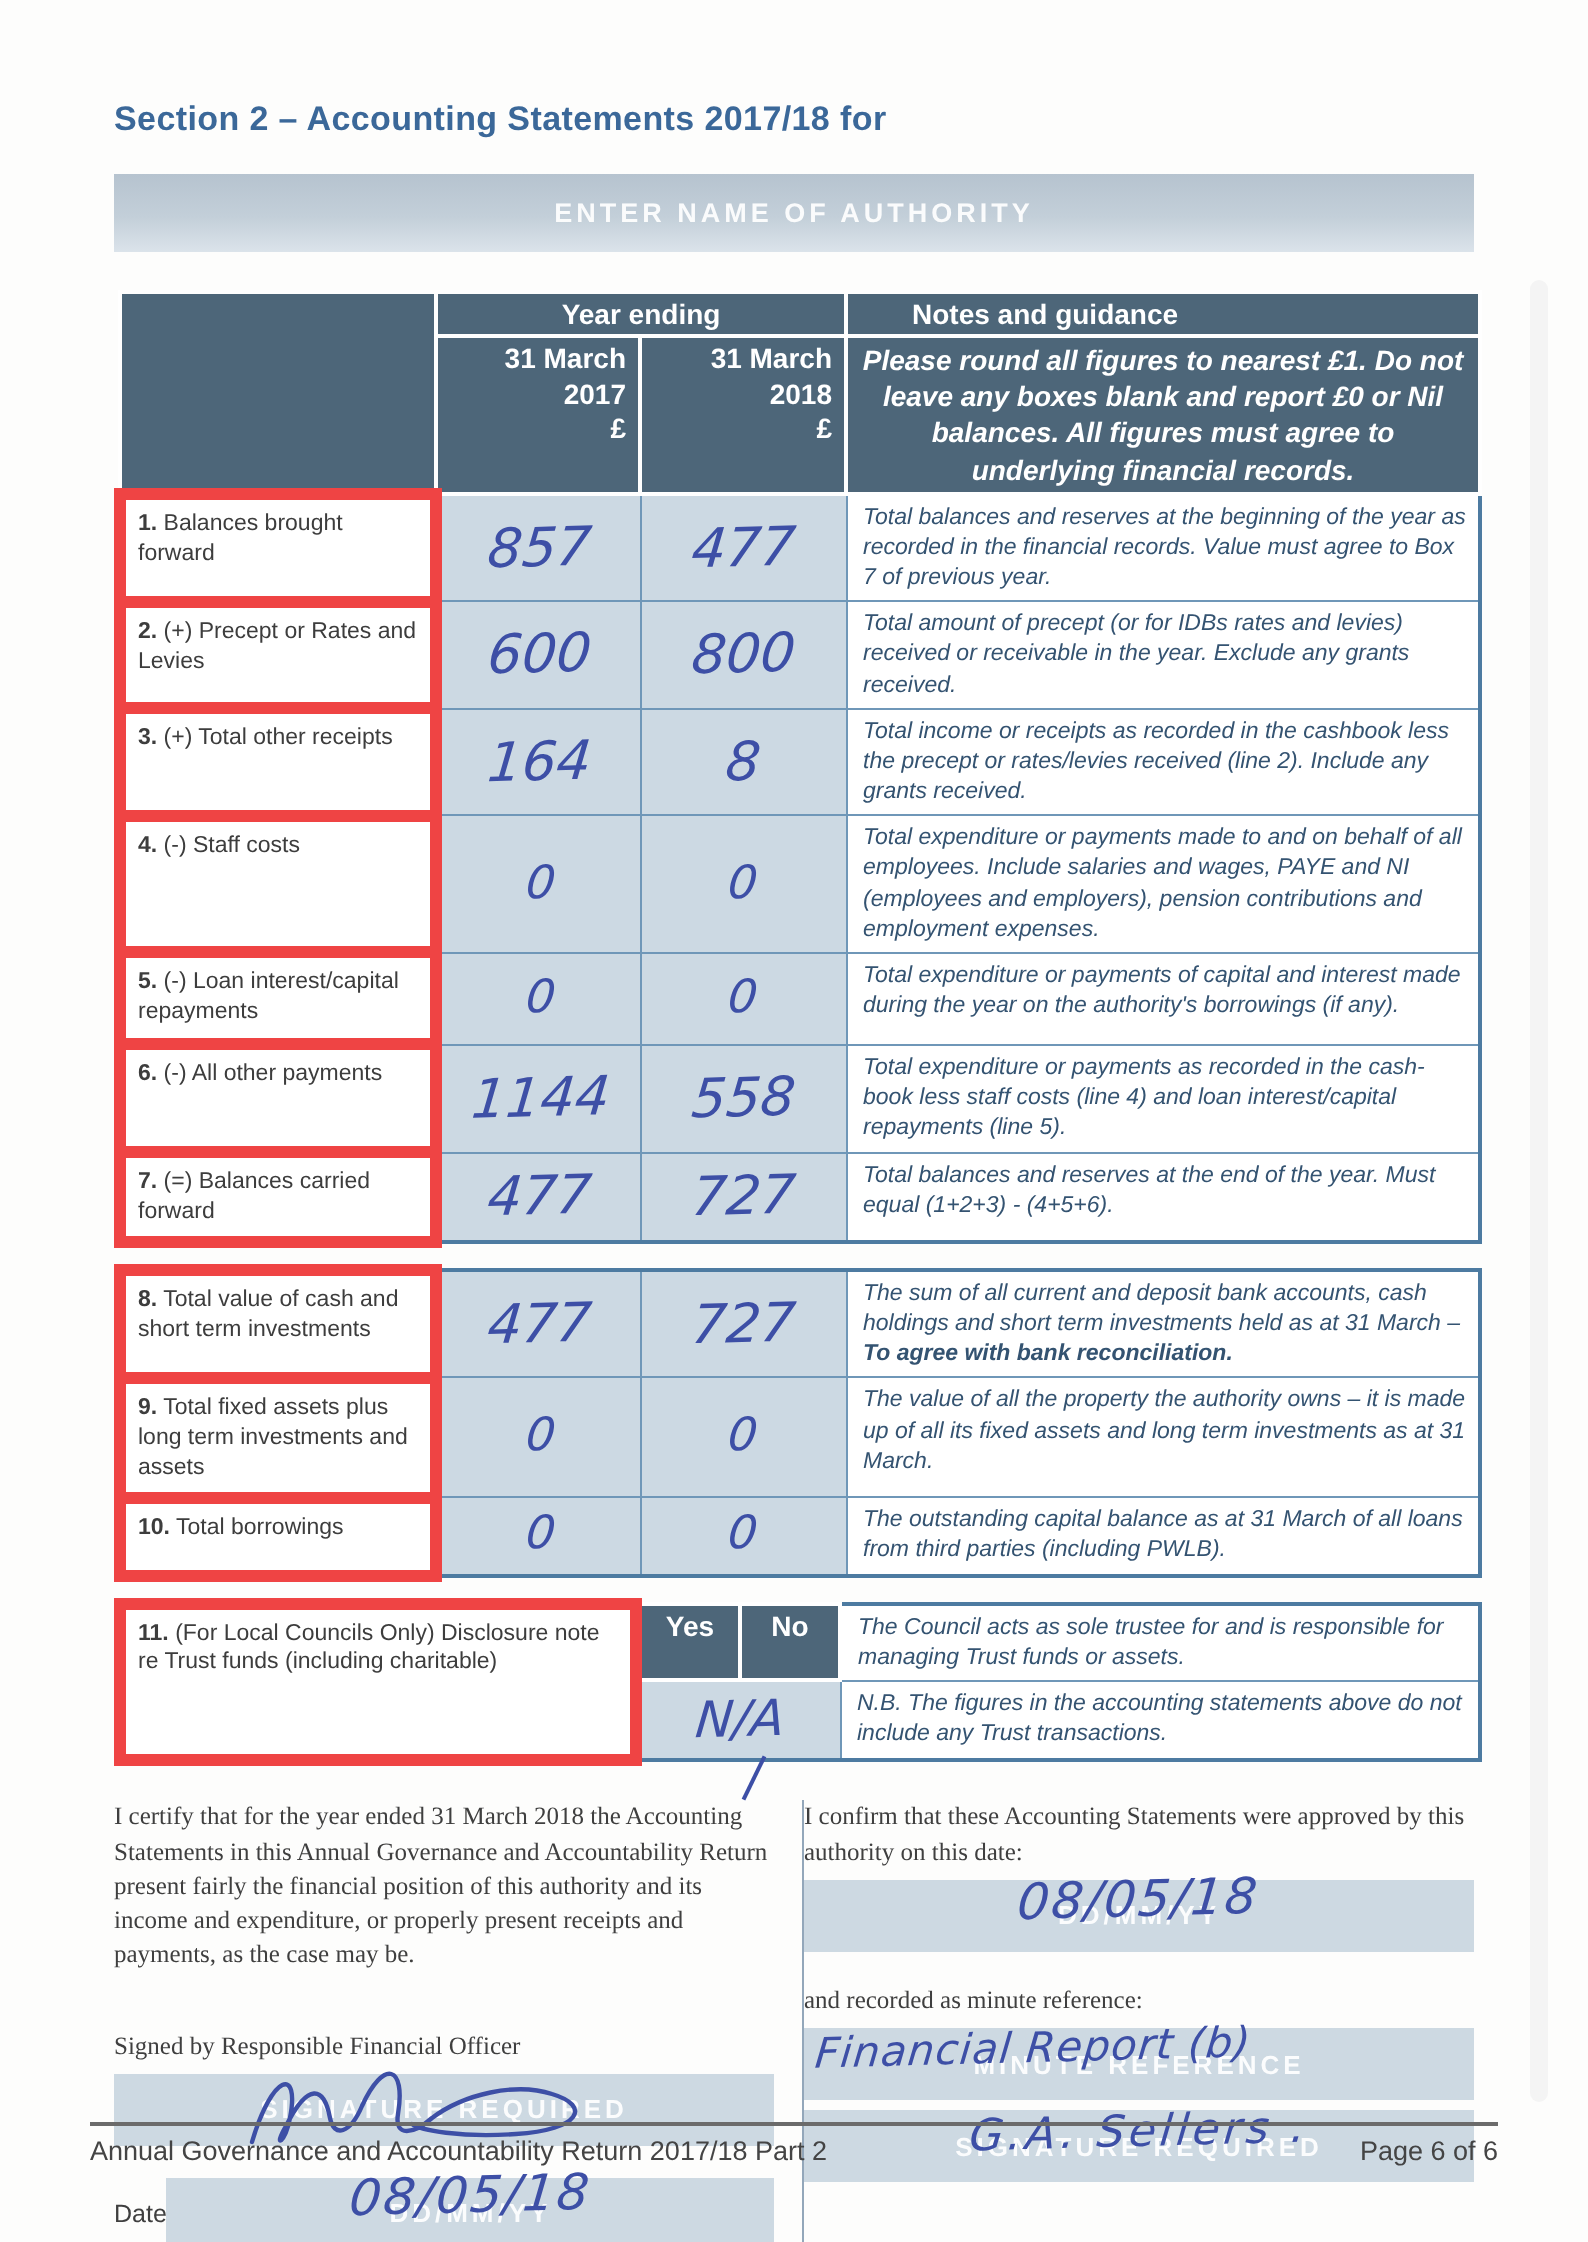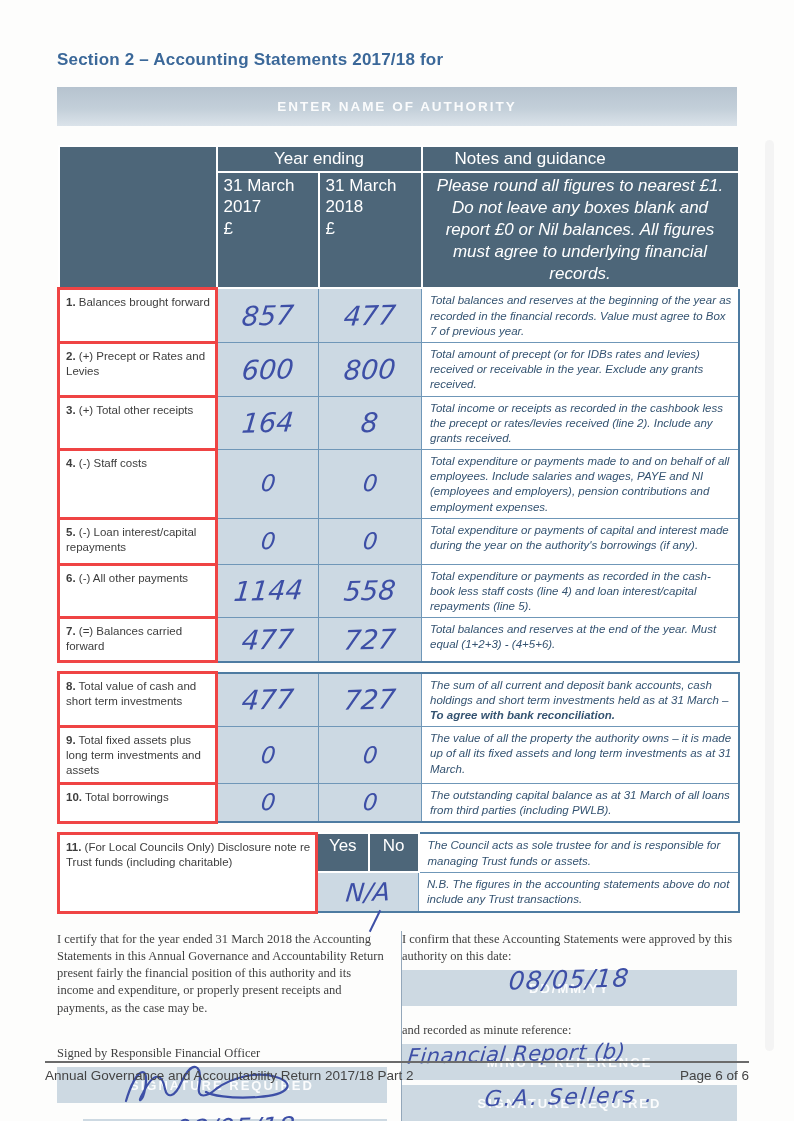--- a/index.html
+++ b/index.html
@@ -25,7 +25,7 @@
   .stmt-table.second, .trust-table { margin-top:8px; border:2px solid #4d7ba1; }
   th, td { vertical-align:top; box-sizing:border-box; }
   th.dark, td.dark {
-    background:#4d6679; color:#fff; font-weight:normal; font-size:17px;
+    background:#4d6679; color:#fff; font-weight:bold; font-size:14px;
     border:2px solid #fff; padding:2px 6px;
   }
   th.dark.center { text-align:center; }

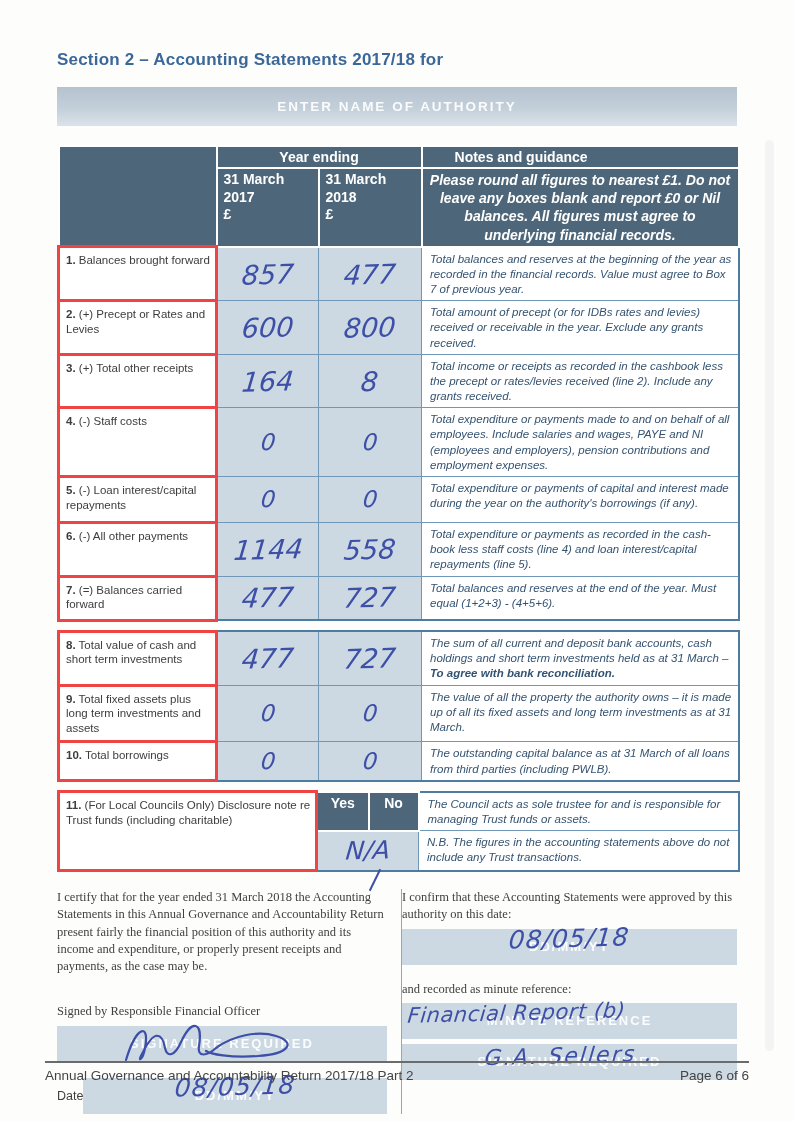--- a/index.html
+++ b/index.html
@@ -30,7 +30,7 @@
   }
   th.dark.center { text-align:center; }
   th.dark.left { text-align:left;padding-left:32px; }
-  .colhead { text-align:left; font-size:11.5px; white-space:pre-line; line-height:1.25; padding-top:3px; }
+  .colhead { text-align:right; font-size:11.5px; white-space:pre-line; line-height:1.25; padding-top:3px; }
   .gnote { font-style:italic; font-size:11.5px; line-height:1.3; text-align:center; }
   td.lbl {
     background:#fff; border:3px solid #ef4444; padding:5px 4px 4px 6px;

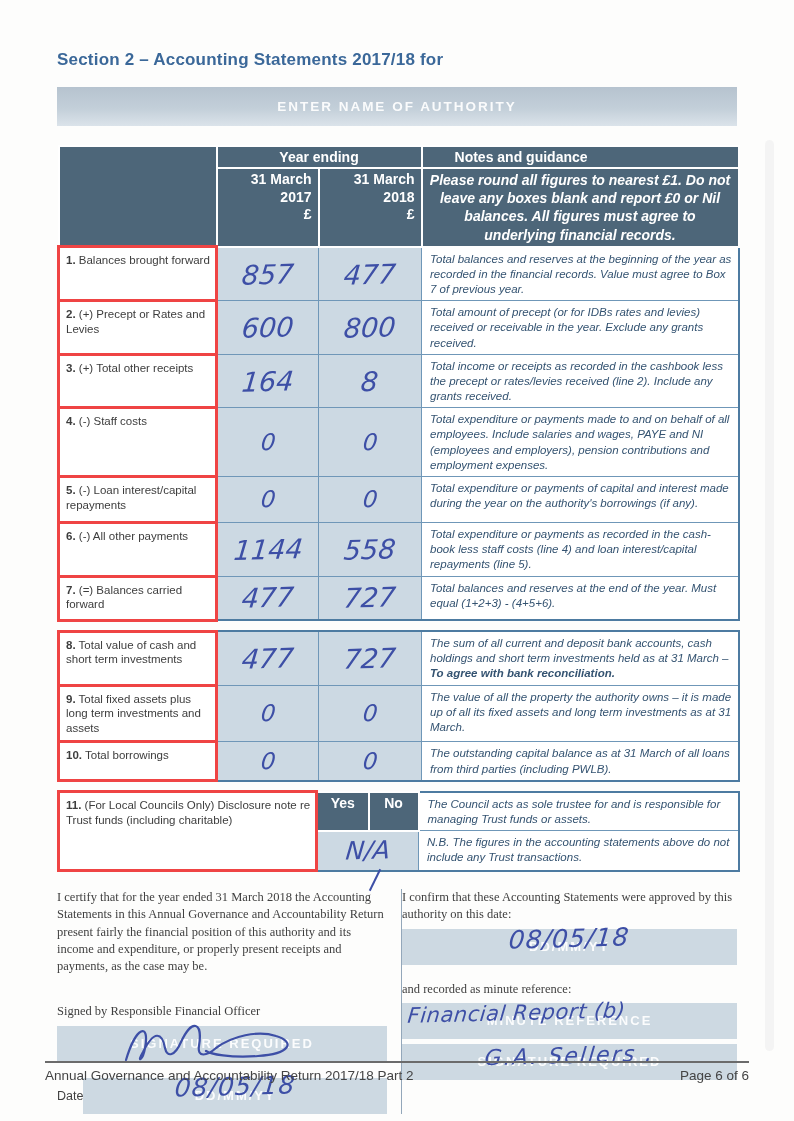--- a/index.html
+++ b/index.html
@@ -33,7 +33,7 @@
   .colhead { text-align:right; font-size:11.5px; white-space:pre-line; line-height:1.25; padding-top:3px; }
   .gnote { font-style:italic; font-size:11.5px; line-height:1.3; text-align:center; }
   td.lbl {
-    background:#fff; border:3px solid #ef4444; padding:5px 4px 4px 6px;
+    background:#fff; border:6px solid #ef4444; padding:5px 4px 4px 6px;
     font-size:11.5px; color:#3d3d3d; line-height:1.3;
   }
   td.lbl b { color:#3d3d3d; }

